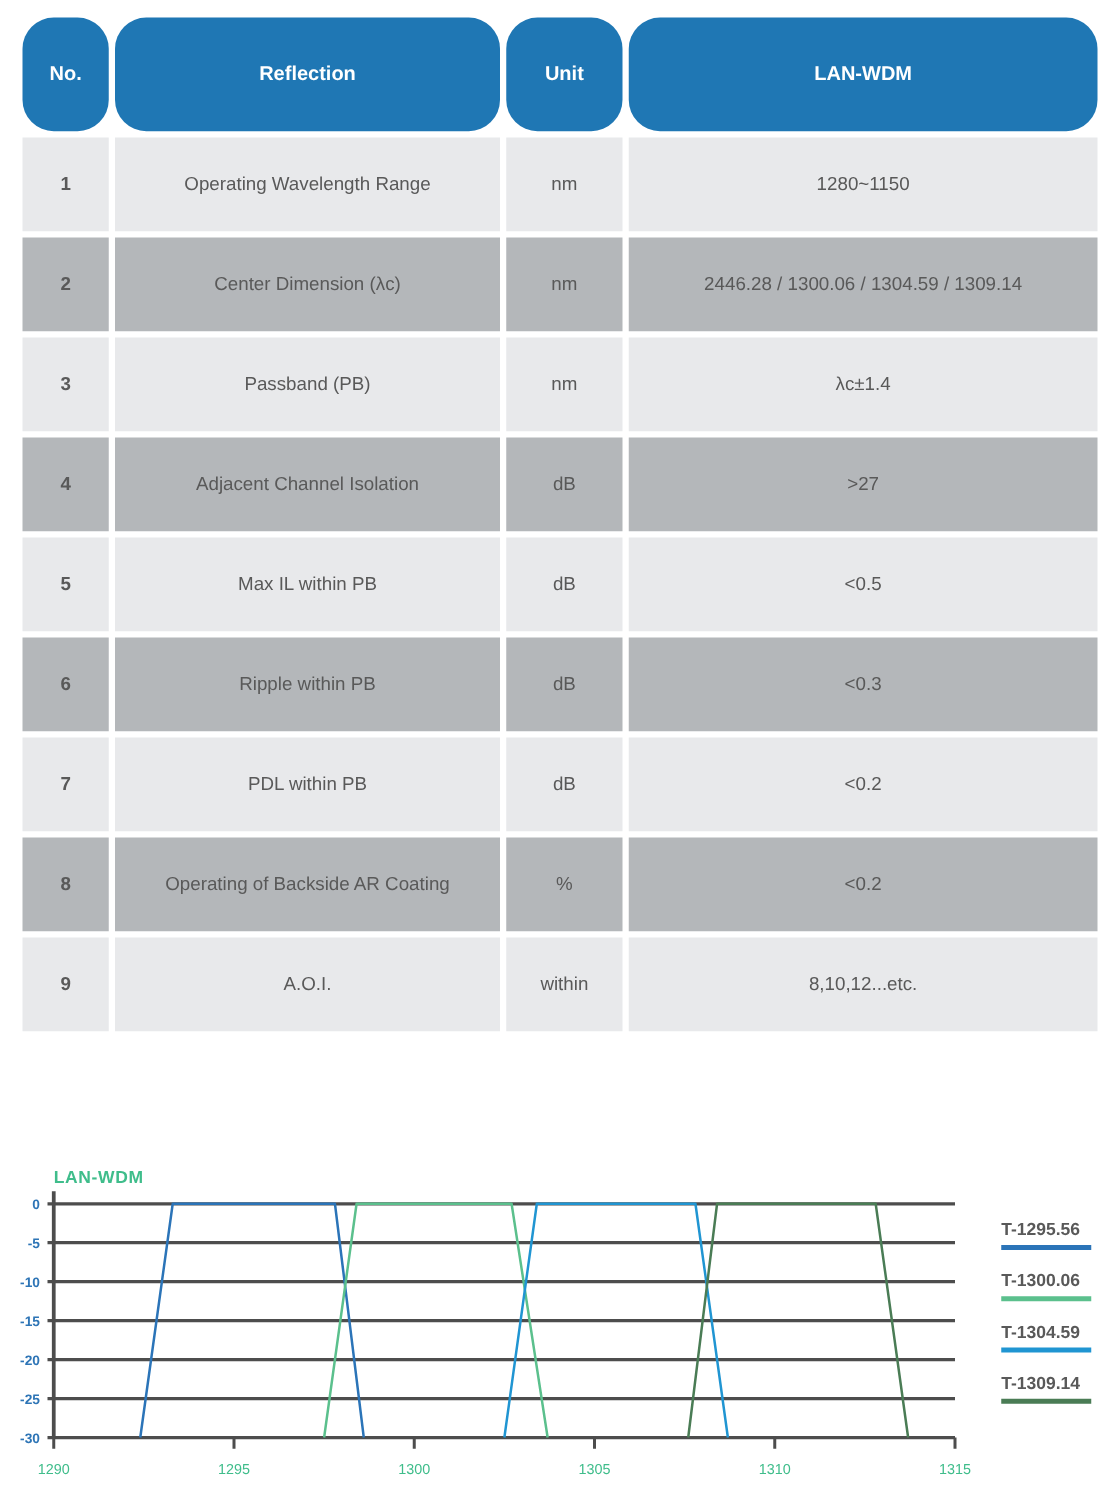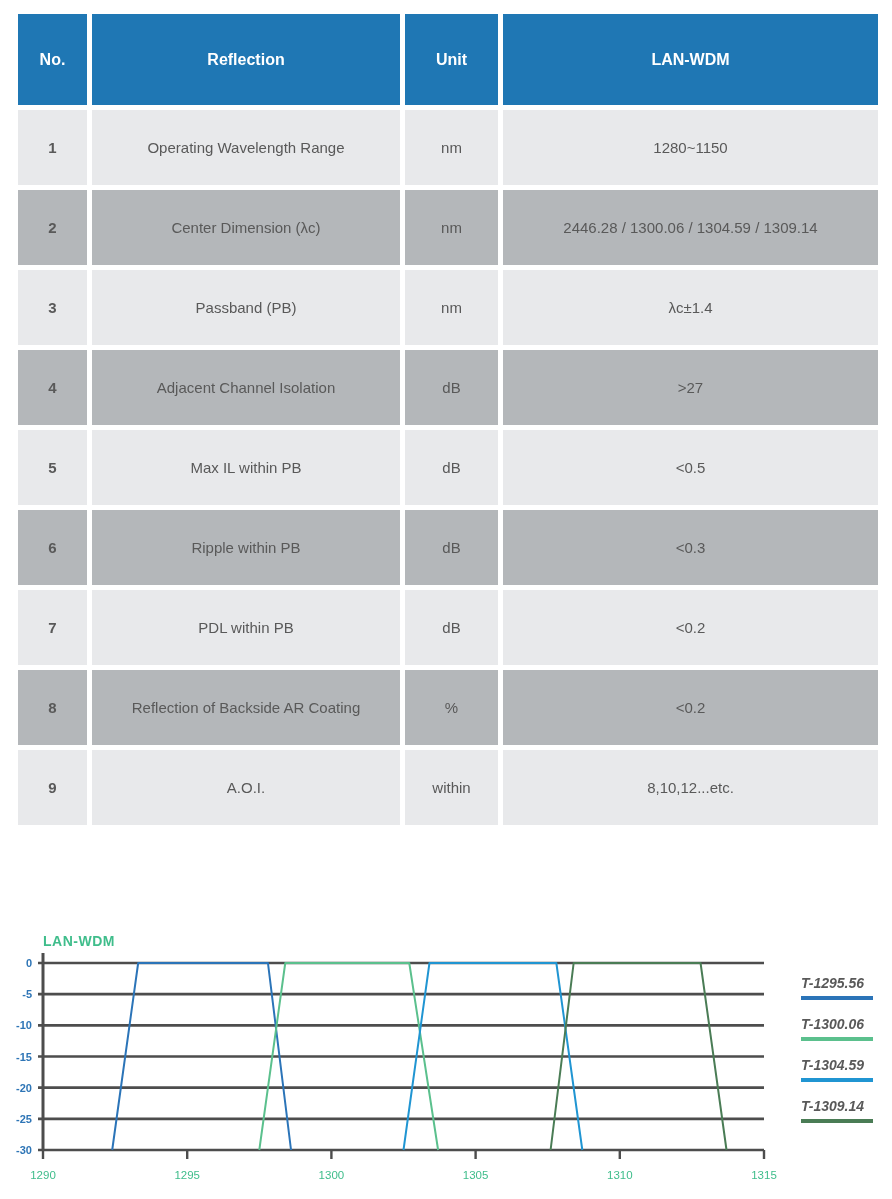--- a/index.html
+++ b/index.html
@@ -10,7 +10,7 @@
   table.spec{position:absolute;left:13px;top:9px;border-collapse:separate;border-spacing:5px;
              table-layout:fixed;}
   table.spec th{background:#1f77b4;color:#ffffff;font-size:16px;font-weight:bold;
-                height:91px;text-align:center;vertical-align:middle;padding:0;}
+                height:91px;text-align:center;vertical-align:middle;padding:0;border-radius:25px;}
   table.spec td{height:75px;text-align:center;vertical-align:middle;
                 font-size:15px;color:#595959;padding:0 4px;}
   tr.light td{background:#e8e9eb;}

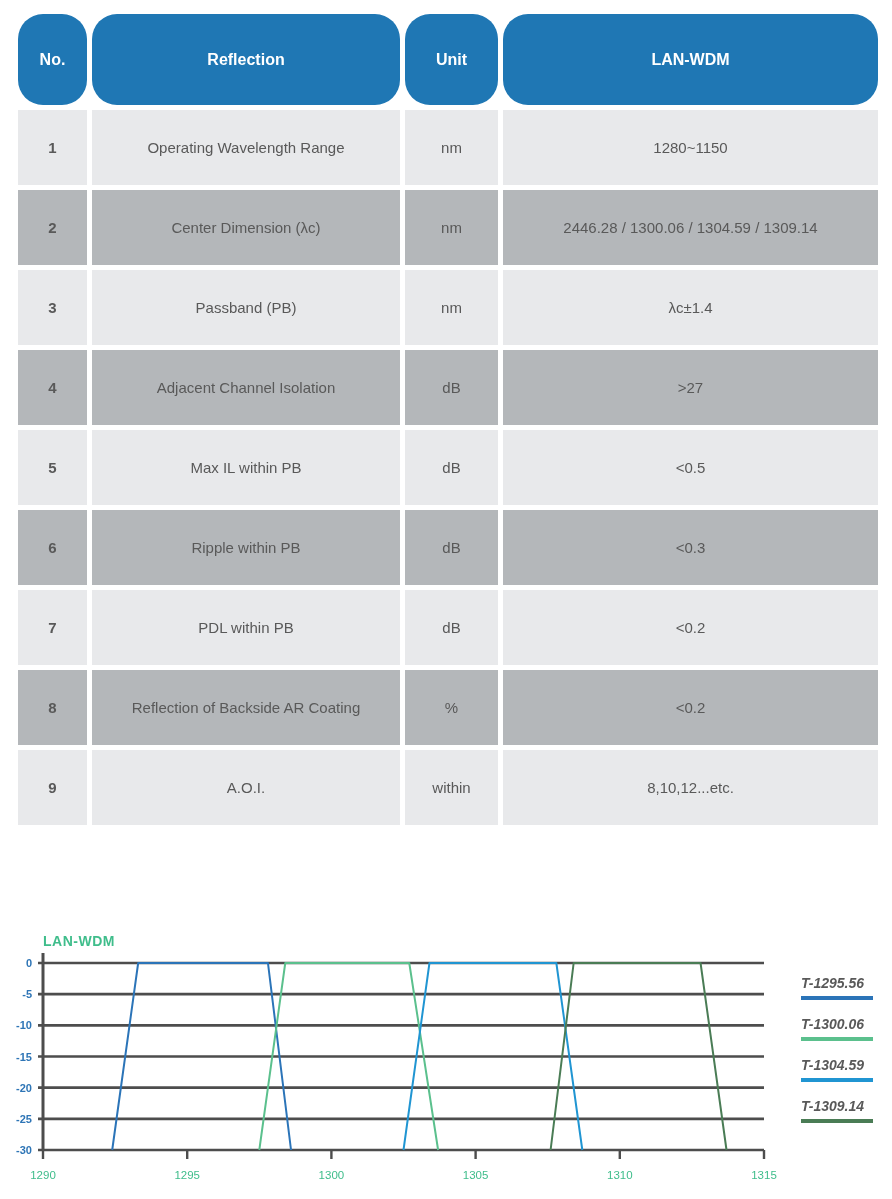--- a/index.html
+++ b/index.html
@@ -93,7 +93,7 @@
         </tr>
         <tr class="dark">
           <td class="no-cell cell">8</td>
-          <td class="cell">Reflection of Backside AR Coating</td>
+          <td class="cell">Operating of Backside AR Coating</td>
           <td class="cell">%</td>
           <td class="cell">&lt;0.2</td>
         </tr>

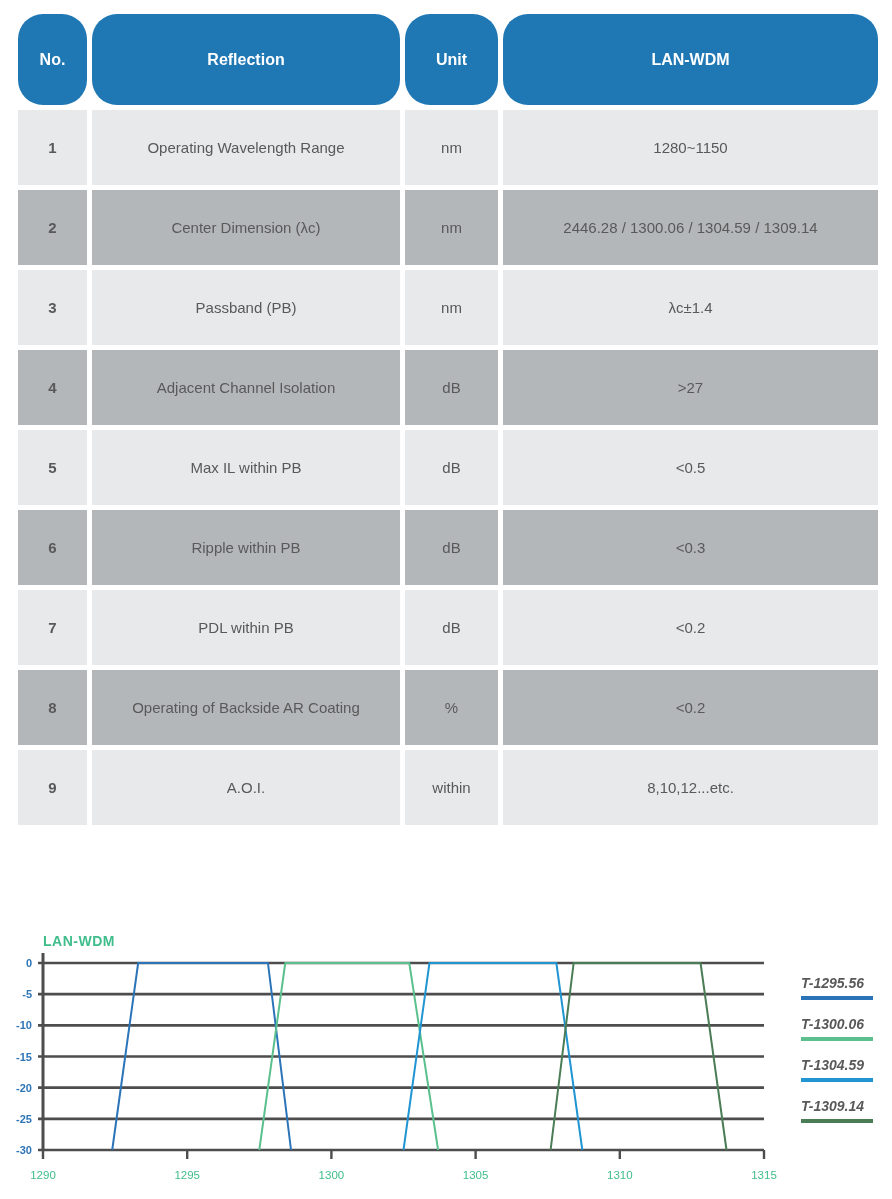--- a/index.html
+++ b/index.html
@@ -25,7 +25,7 @@
   svg.plot text{font-family:"Liberation Sans",sans-serif;}
   .legend{position:absolute;left:801px;top:46px;width:88px;}
   .legend-item{margin-bottom:16px;}
-  .legend-label{font-size:14px;font-weight:bold;color:#595959;white-space:nowrap;font-style:italic;}
+  .legend-label{font-size:14px;font-weight:bold;color:#595959;white-space:nowrap;}
   .legend-swatch{width:72px;height:4px;margin-top:5px;}
 </style>
 </head>

